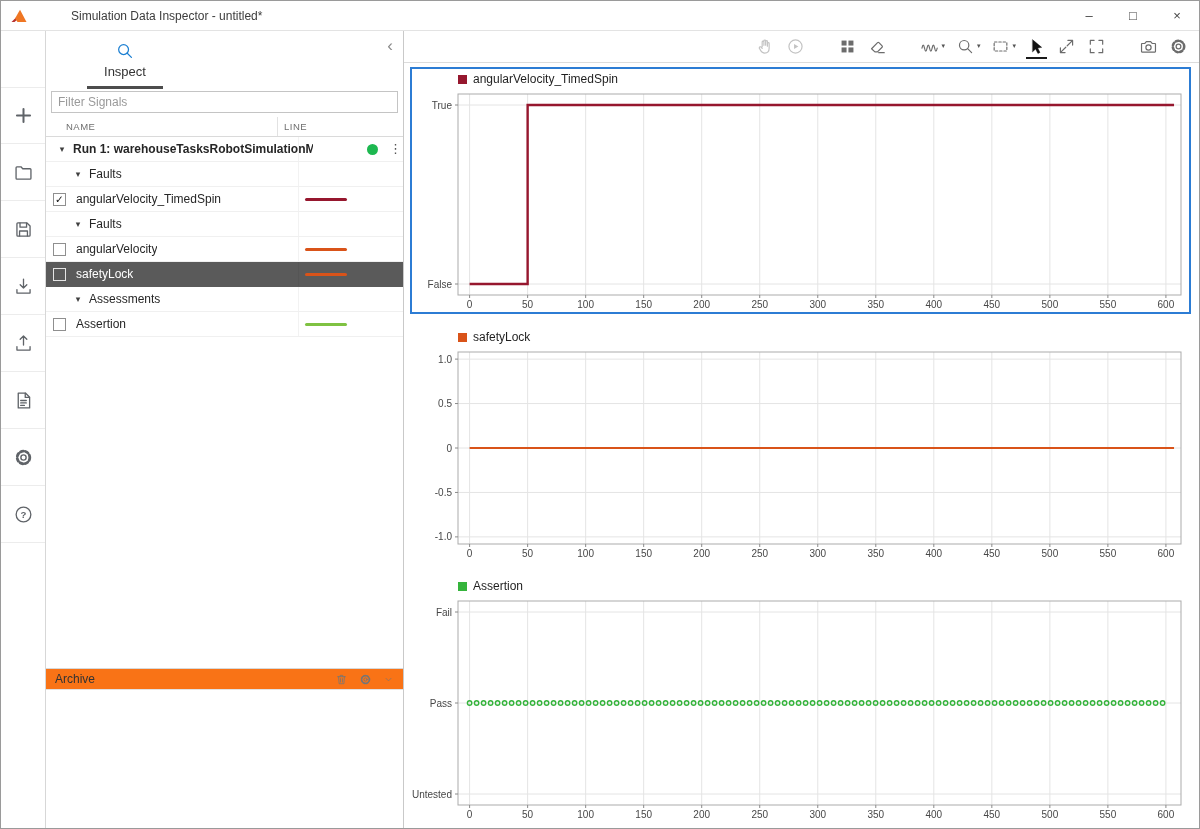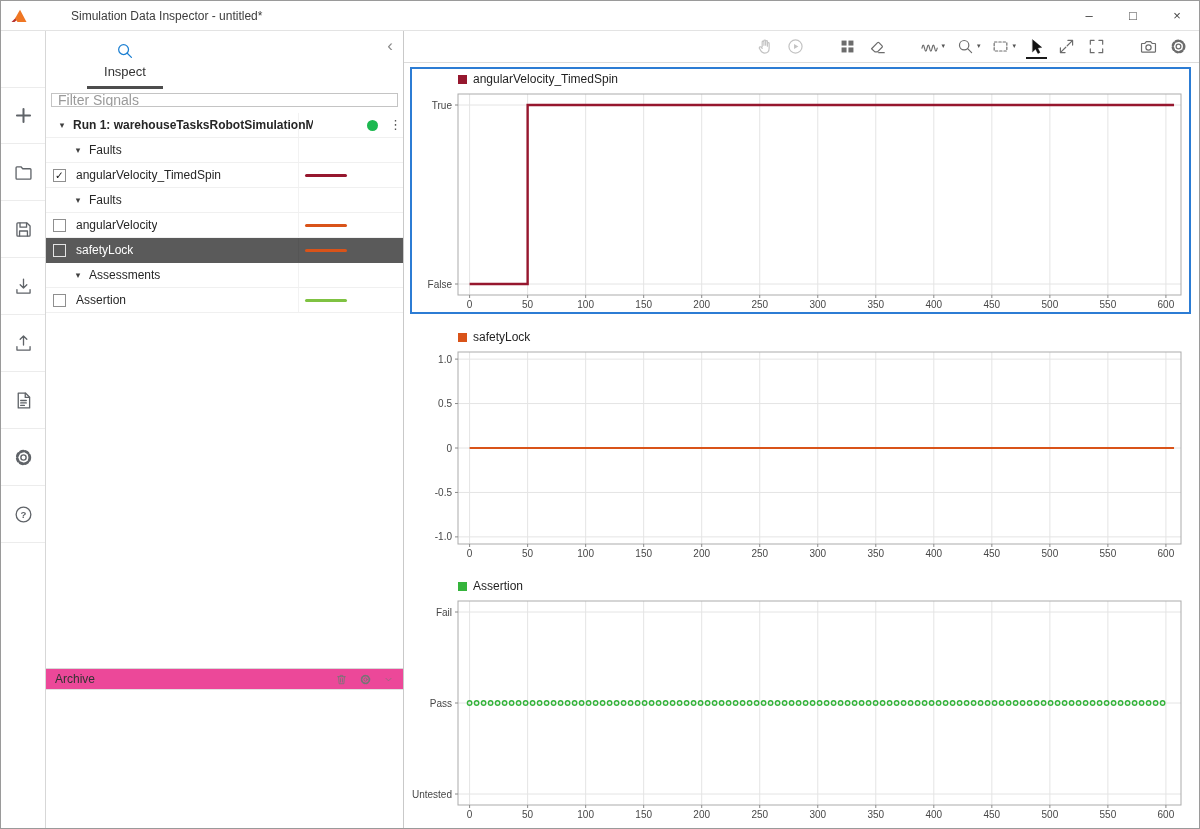--- a/index.html
+++ b/index.html
@@ -27,7 +27,7 @@
   .tab-icon.compare{color:#2f9e41;}
   .collapse{position:absolute;top:6px;right:10px;font-size:17px;color:#8a8a8a;line-height:1;cursor:default;}
   .filterwrap{padding:2px 5px 4px;flex:none;}
-  .filter{width:100%;height:14px;border:1px solid #c4c4c4;font-size:14px;padding:0 6px;color:#333;font-family:inherit;outline:none;}
+  .filter{width:100%;height:22px;border:1px solid #c4c4c4;font-size:12px;padding:0 6px;color:#333;font-family:inherit;outline:none;}
   .filter::placeholder{color:#9a9a9a;}
   .thead{height:20px;flex:none;display:flex;align-items:stretch;border-bottom:1px solid #dadada;font-size:9.5px;color:#6f6f6f;letter-spacing:.5px;}
   .th-name{padding-left:20px;width:231px;display:flex;align-items:center;}

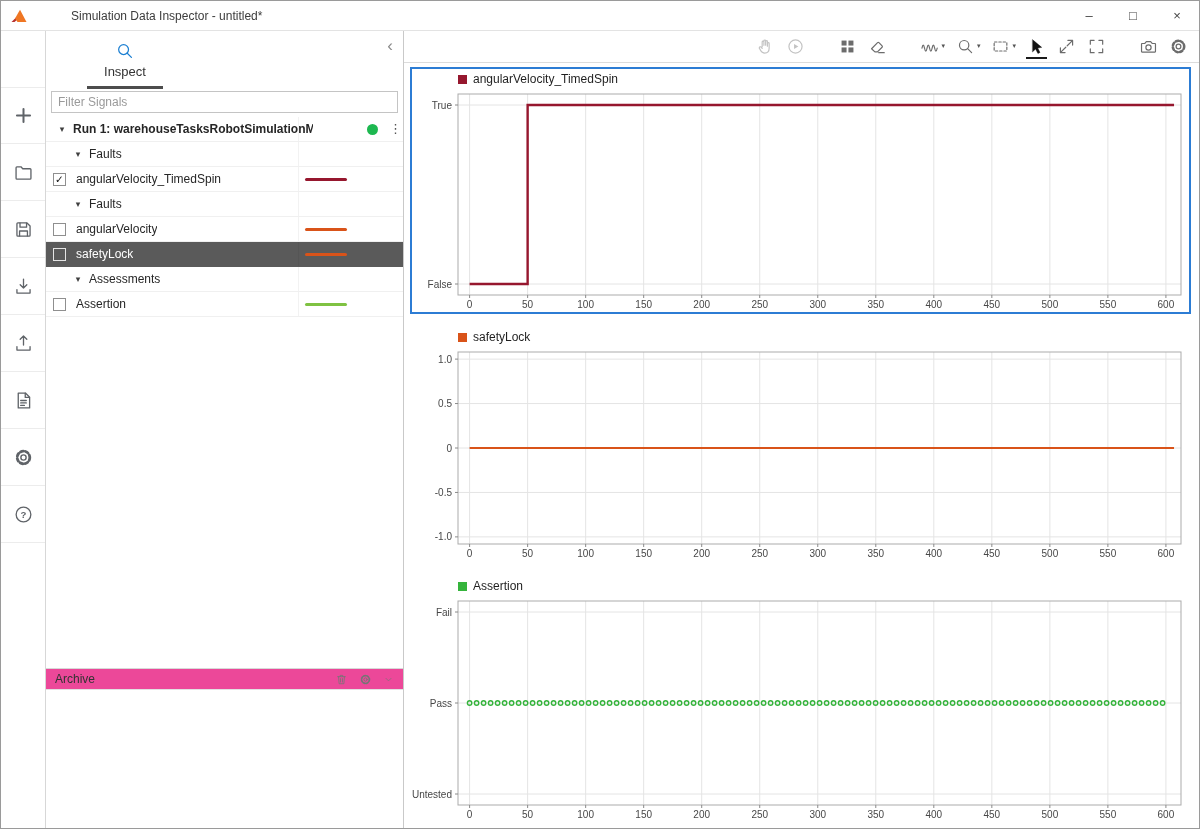--- a/index.html
+++ b/index.html
@@ -171,6 +171,10 @@
       </div>
       <div class="filterwrap">
         <input class="filter" placeholder="Filter Signals" style="">
+      </div>
+      <div class="thead">
+        <span class="th-name">NAME</span>
+        <span class="th-line">LINE</span>
       </div>
       <div class="treewrap">
           <div class="trow run">

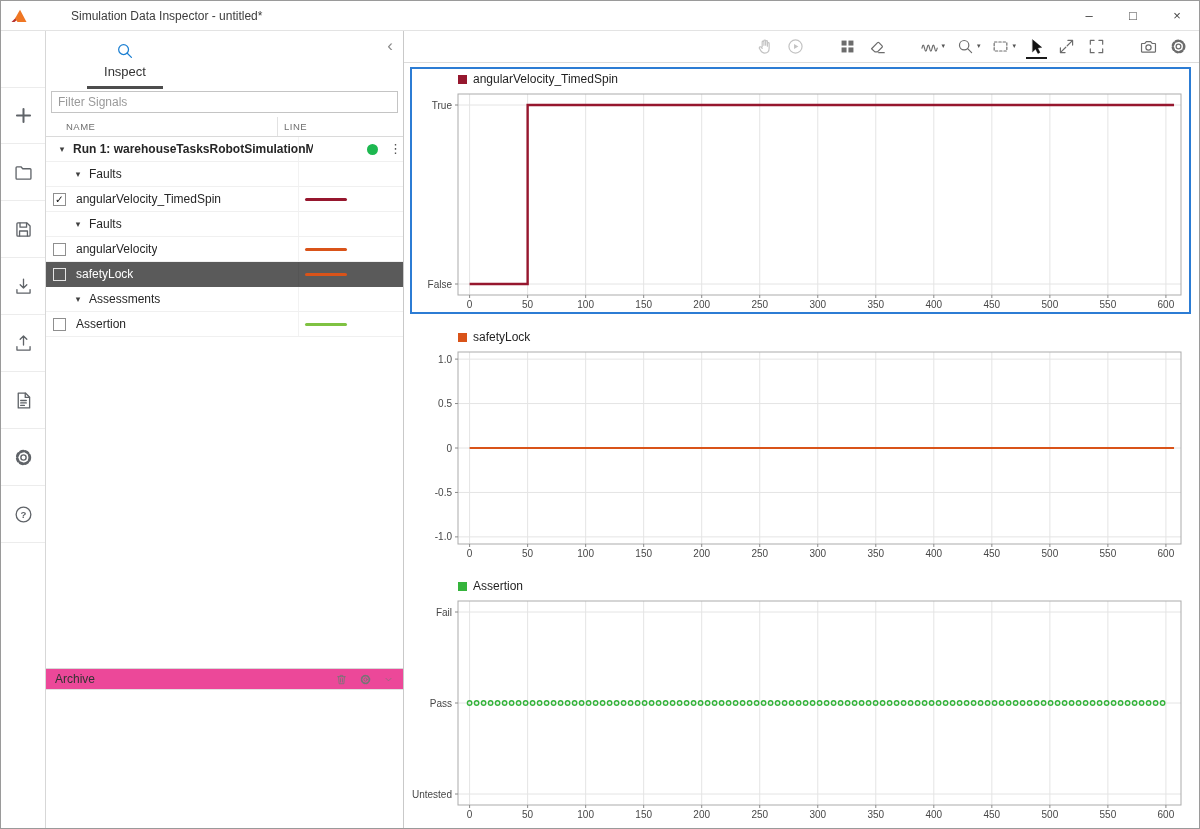--- a/index.html
+++ b/index.html
@@ -47,7 +47,7 @@
   .lineswatch{position:absolute;left:259px;top:11px;width:42px;height:3px;border-radius:1.5px;}
   .rundot{position:absolute;left:321px;top:7px;width:11px;height:11px;border-radius:50%;}
   .kebab{position:absolute;left:343px;top:5px;font-size:13px;color:#555;line-height:1;}
-  .archivebar{height:22px;flex:none;background:#ec4899;border-top:1px solid #d8d8d8;border-bottom:1px solid #e2e2e2;display:flex;align-items:center;padding:0 9px;gap:11px;}
+  .archivebar{height:22px;flex:none;background:#f97316;border-top:1px solid #d8d8d8;border-bottom:1px solid #e2e2e2;display:flex;align-items:center;padding:0 9px;gap:11px;}
   .albl{font-size:12px;color:#333;flex:1;}
   .aicon{color:#757575;display:flex;align-items:center;cursor:default;}
   .archivebody{height:138px;flex:none;background:#fff;}

